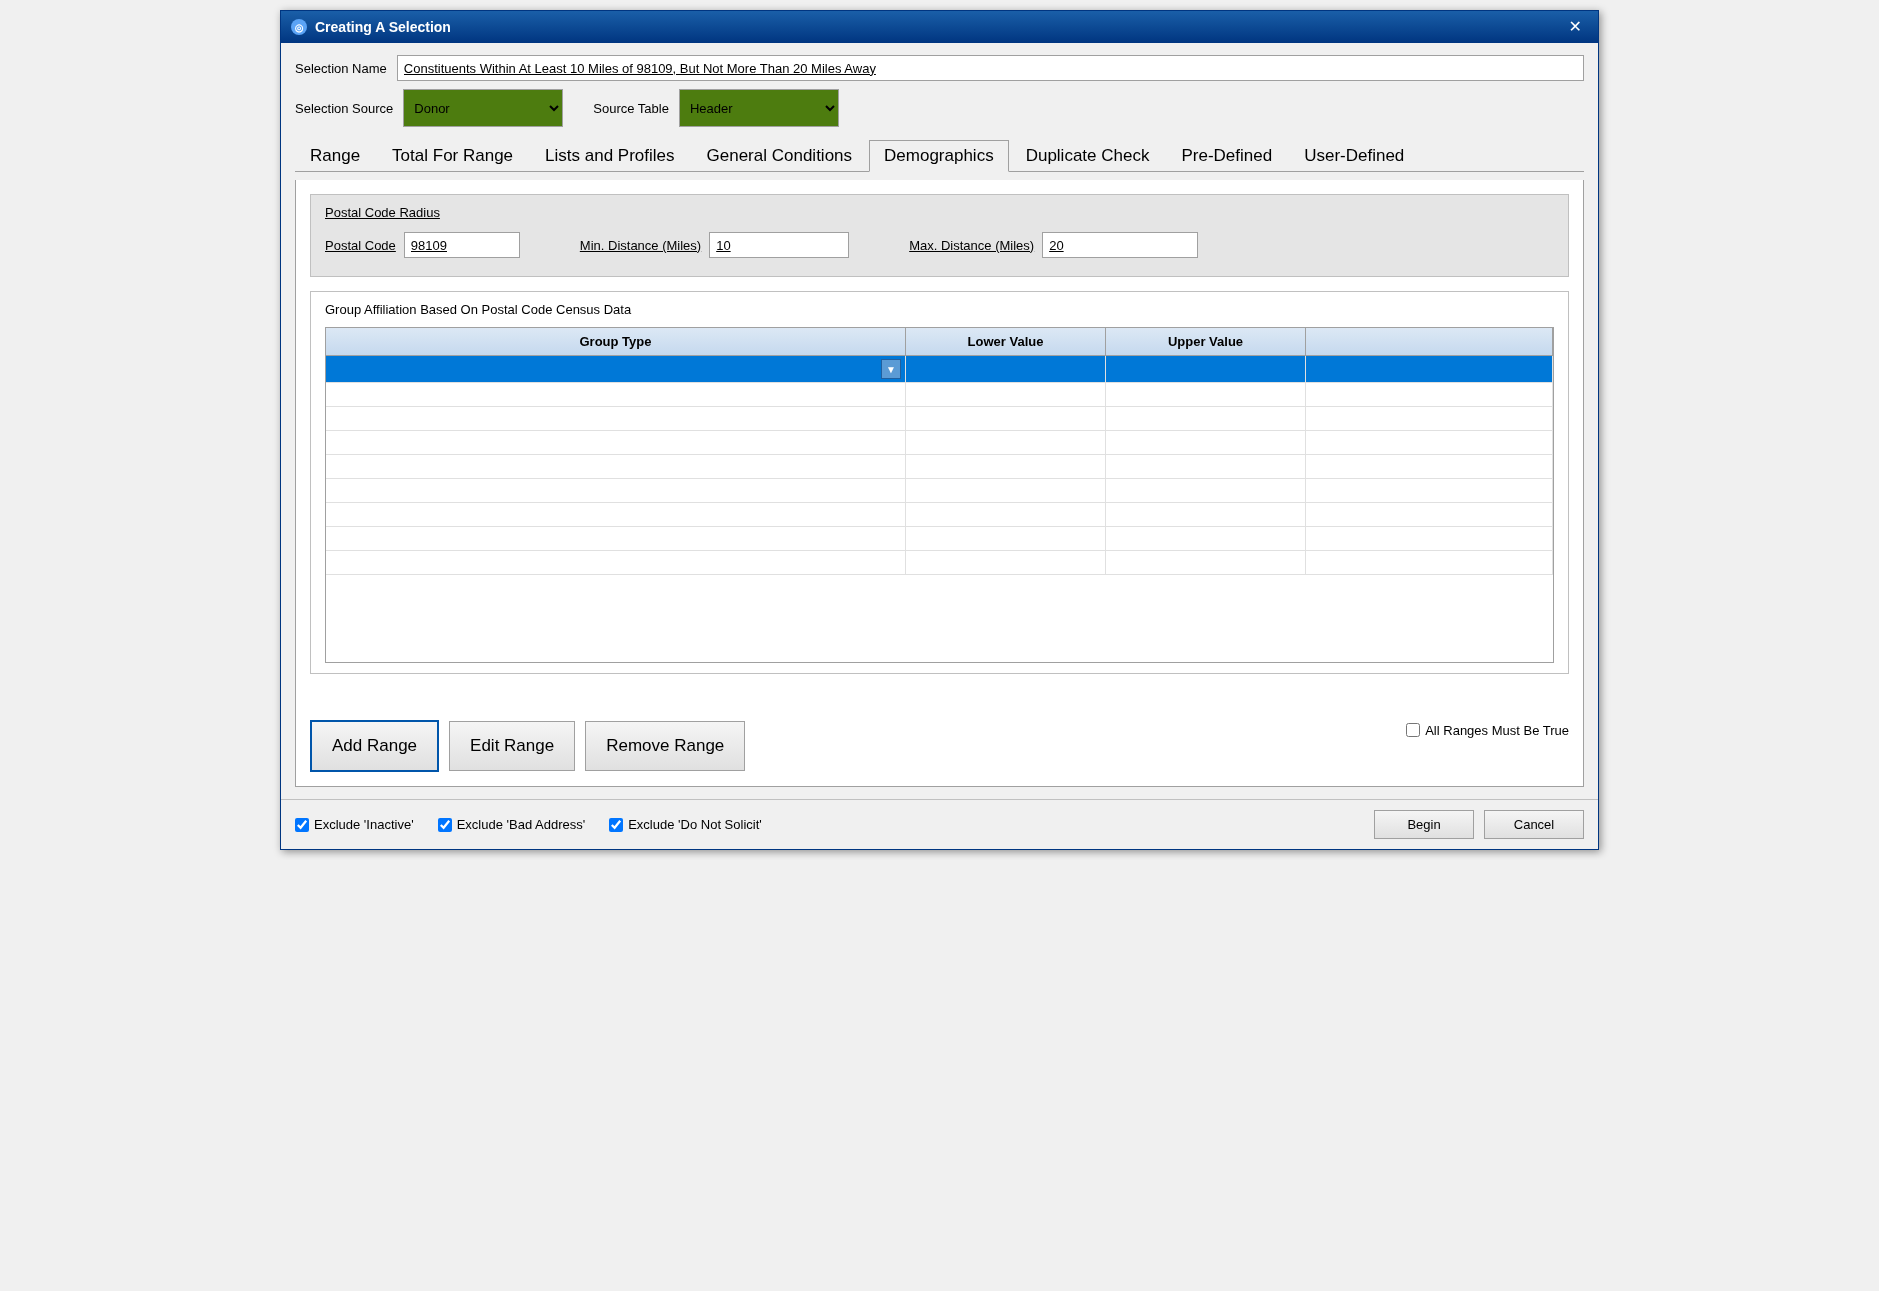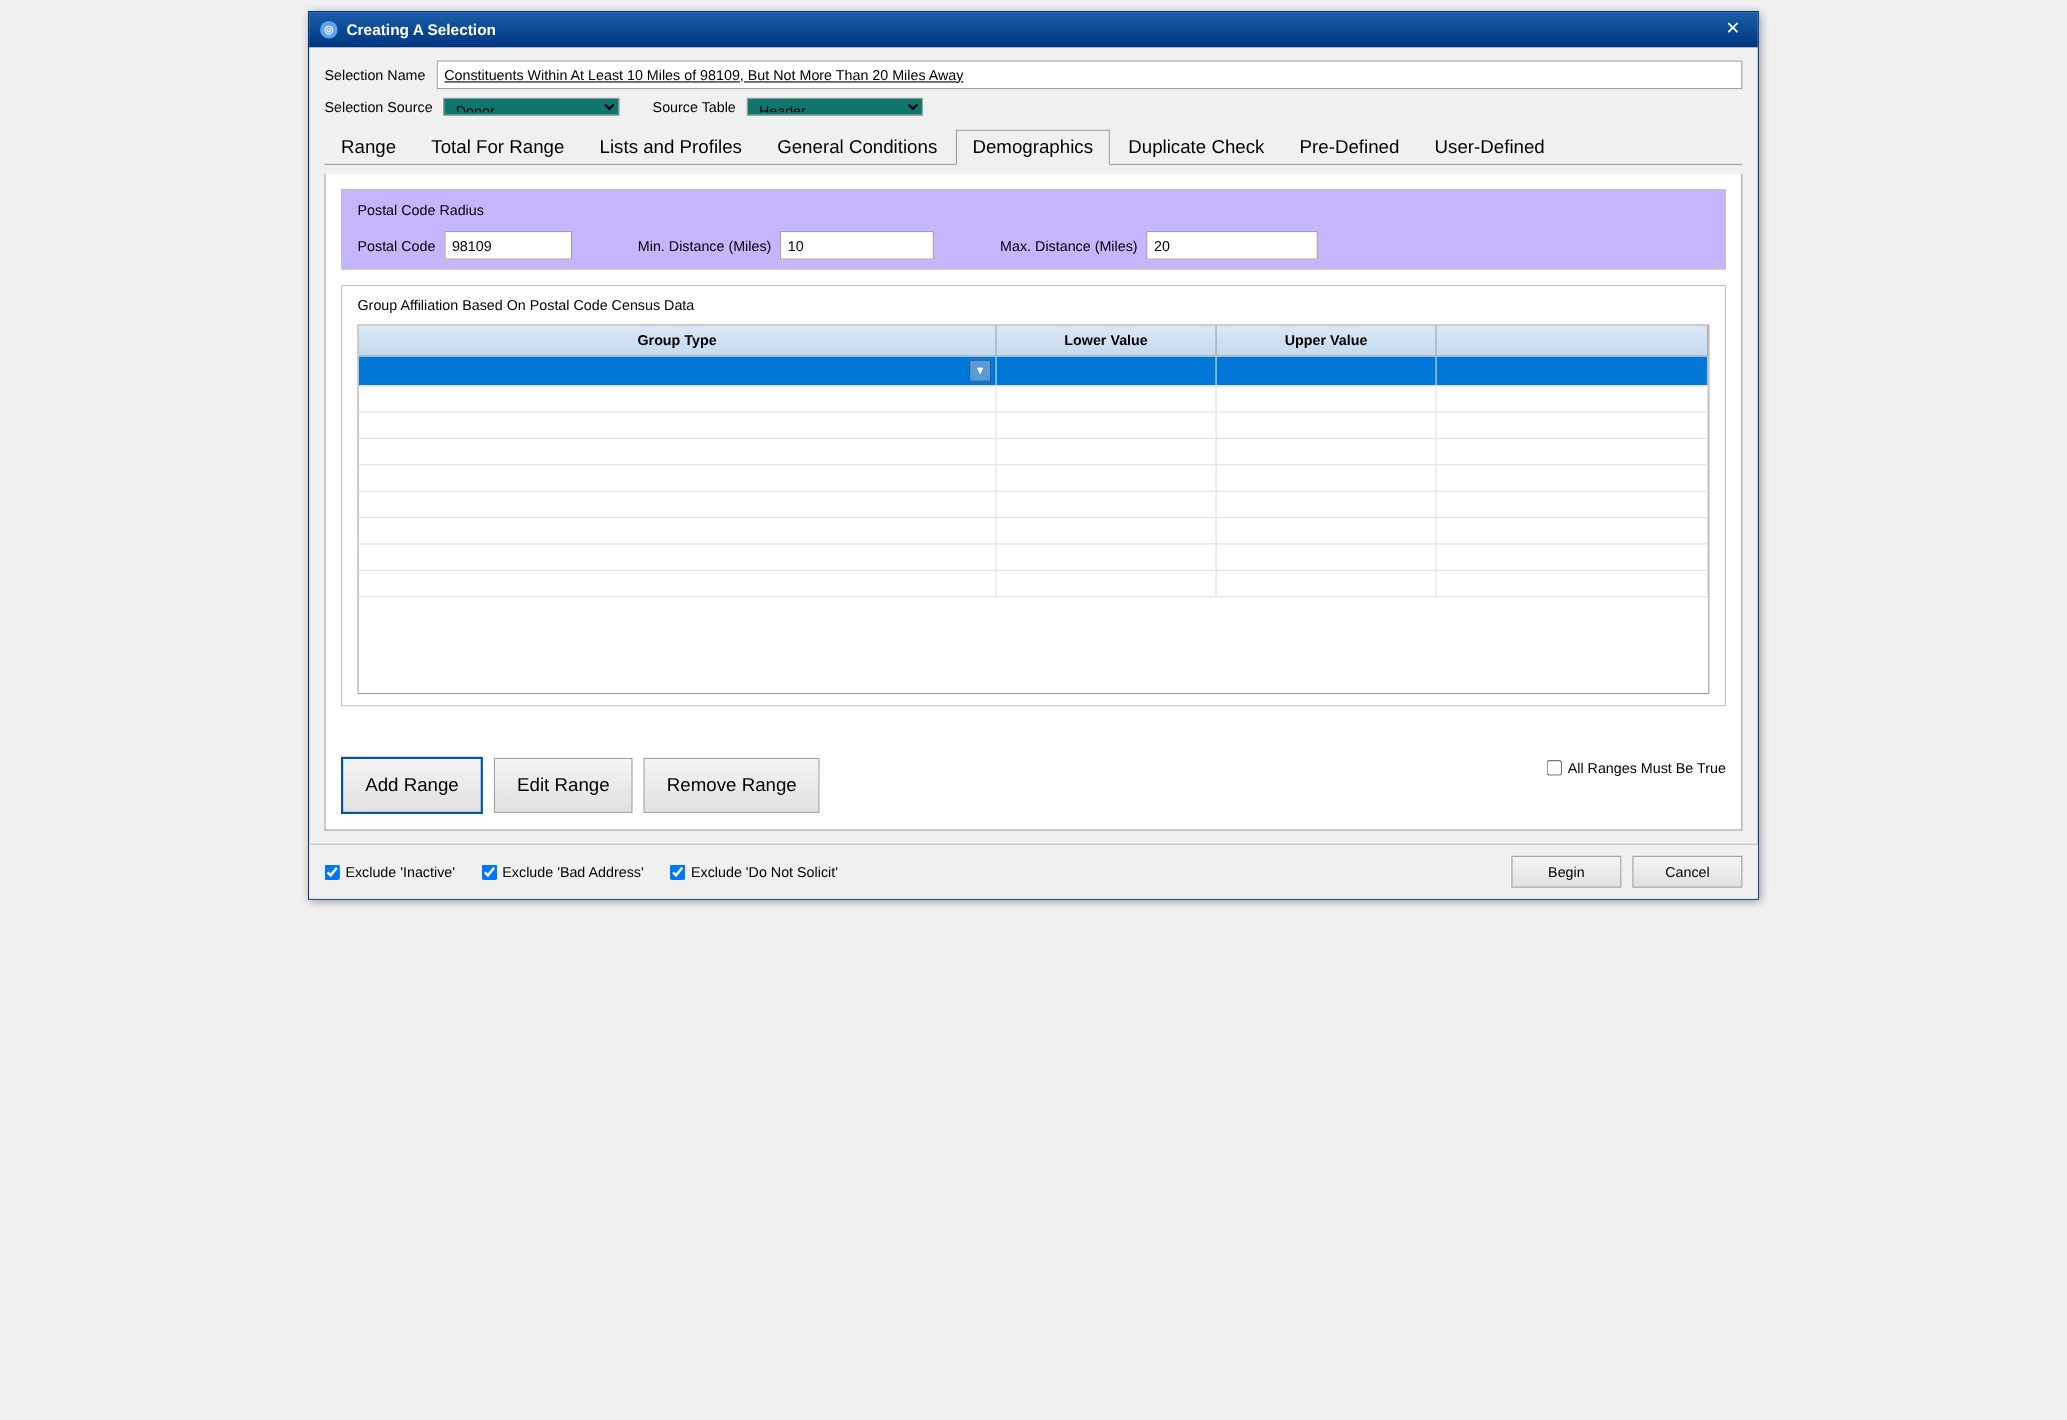--- a/index.html
+++ b/index.html
@@ -90,10 +90,10 @@
 
     .select-input {
       border: 1px solid #a0a0a0;
-      background: #0f766e;
+      background: #4d7c0f;
       padding: 2px 6px;
       font-size: 13px;
-      height: 16px;
+      height: 38px;
       min-width: 160px;
     }
 

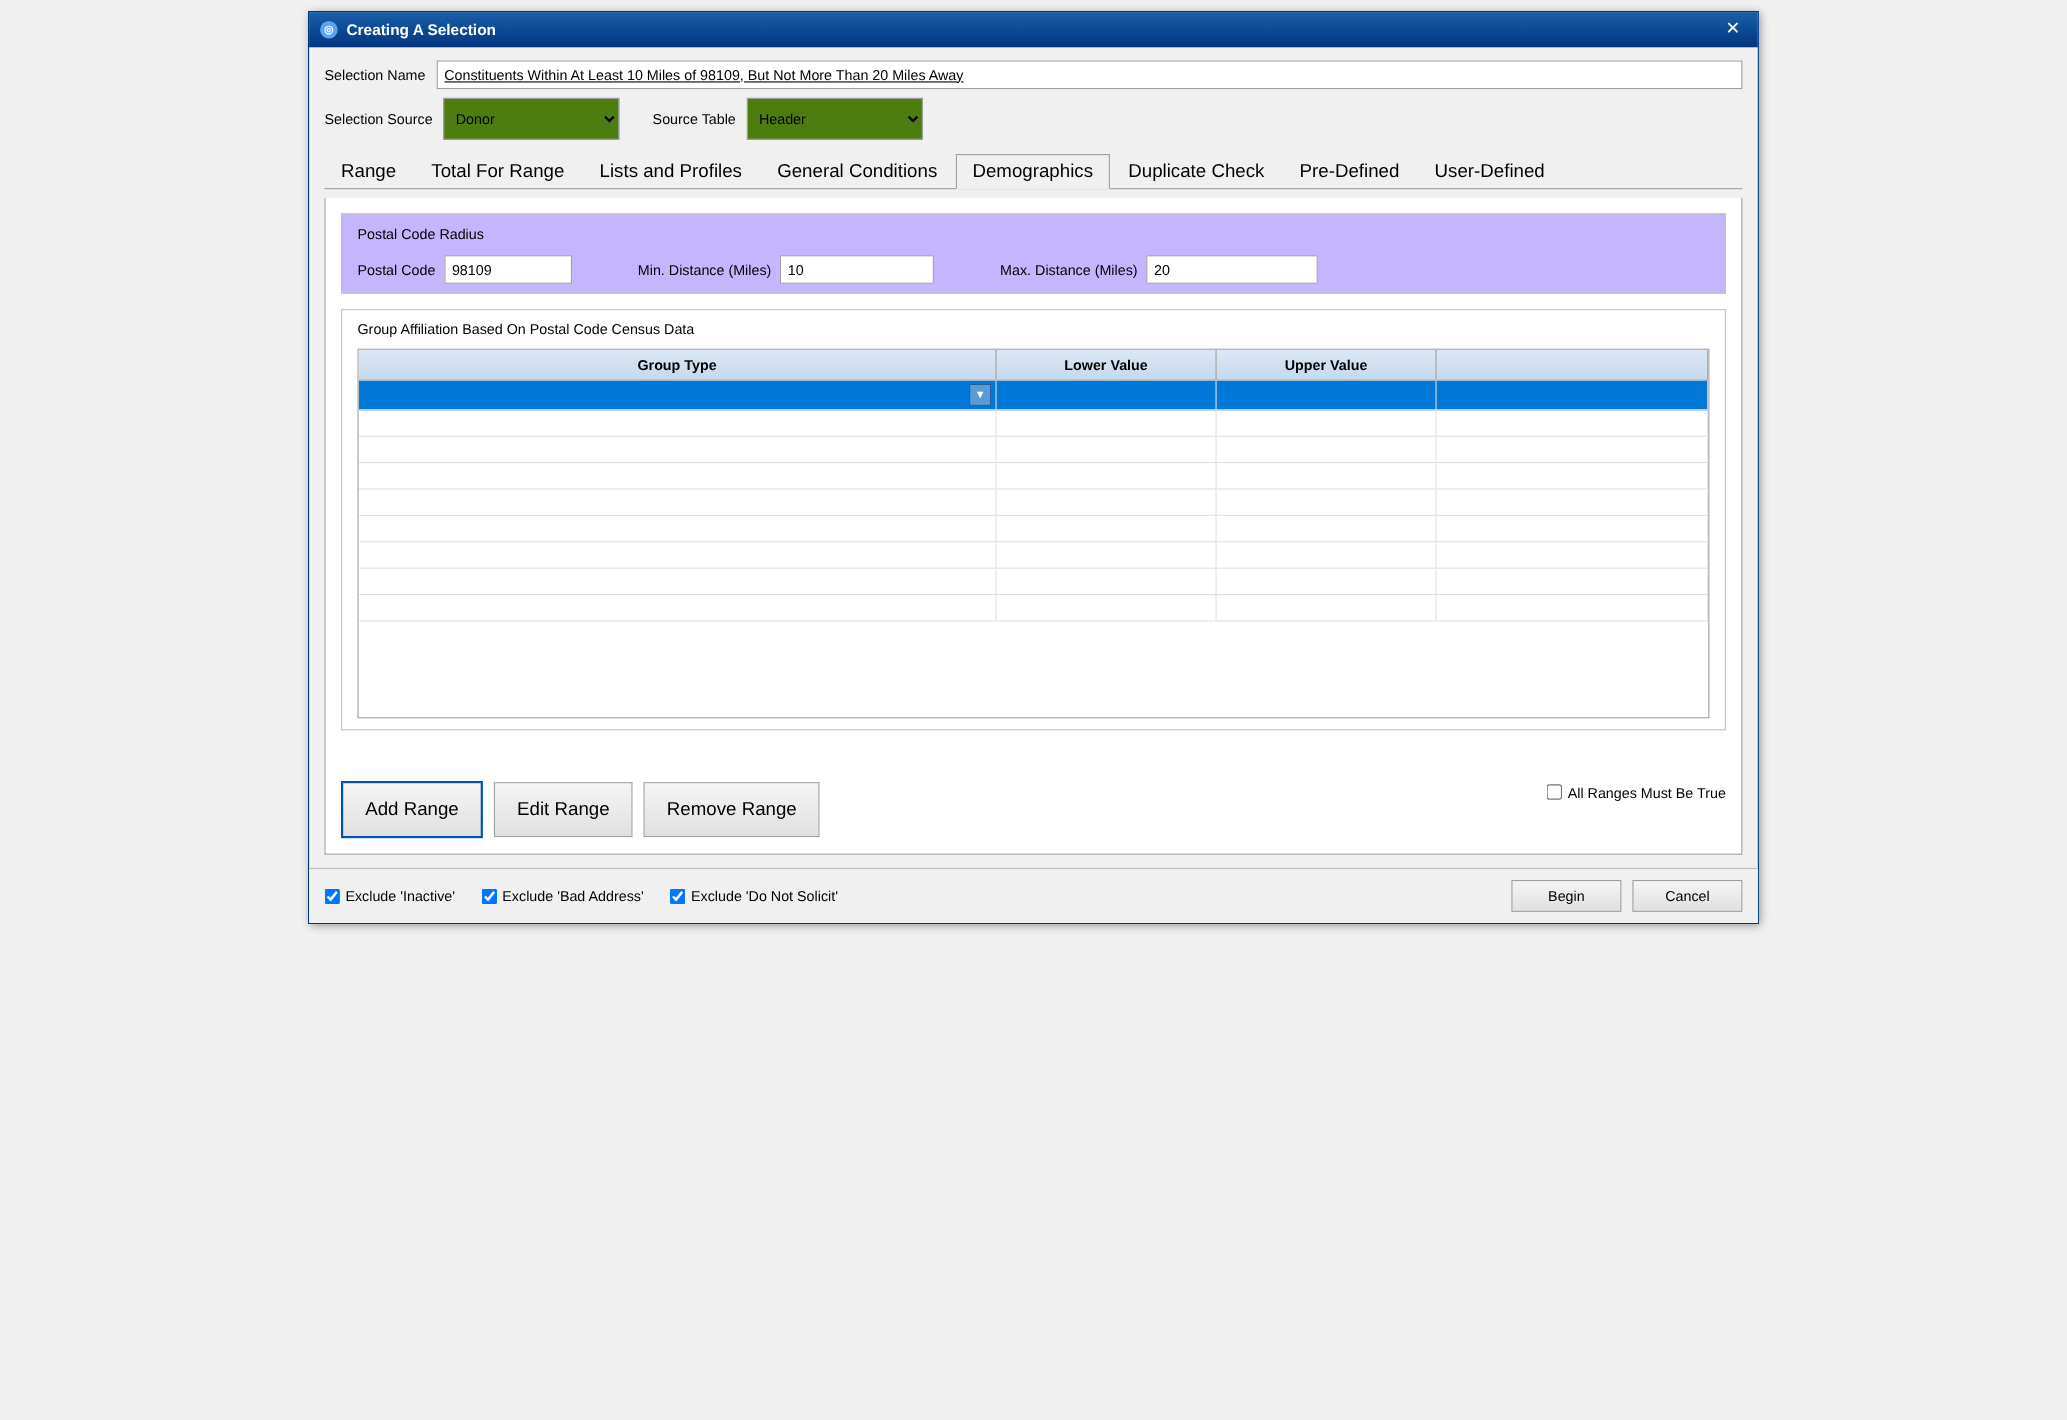--- a/index.html
+++ b/index.html
@@ -134,9 +134,10 @@
     
     .section-box {
       border: 1px solid #c0c0c0;
-      padding: 10px 14px 8px 14px;
+      padding: 10px 14px 18px 14px;
       margin-bottom: 14px;
-      background: #c4b5fd;
+      background: #e5e5e5;
+      text-decoration: underline;
     }
 
     .section-title {

